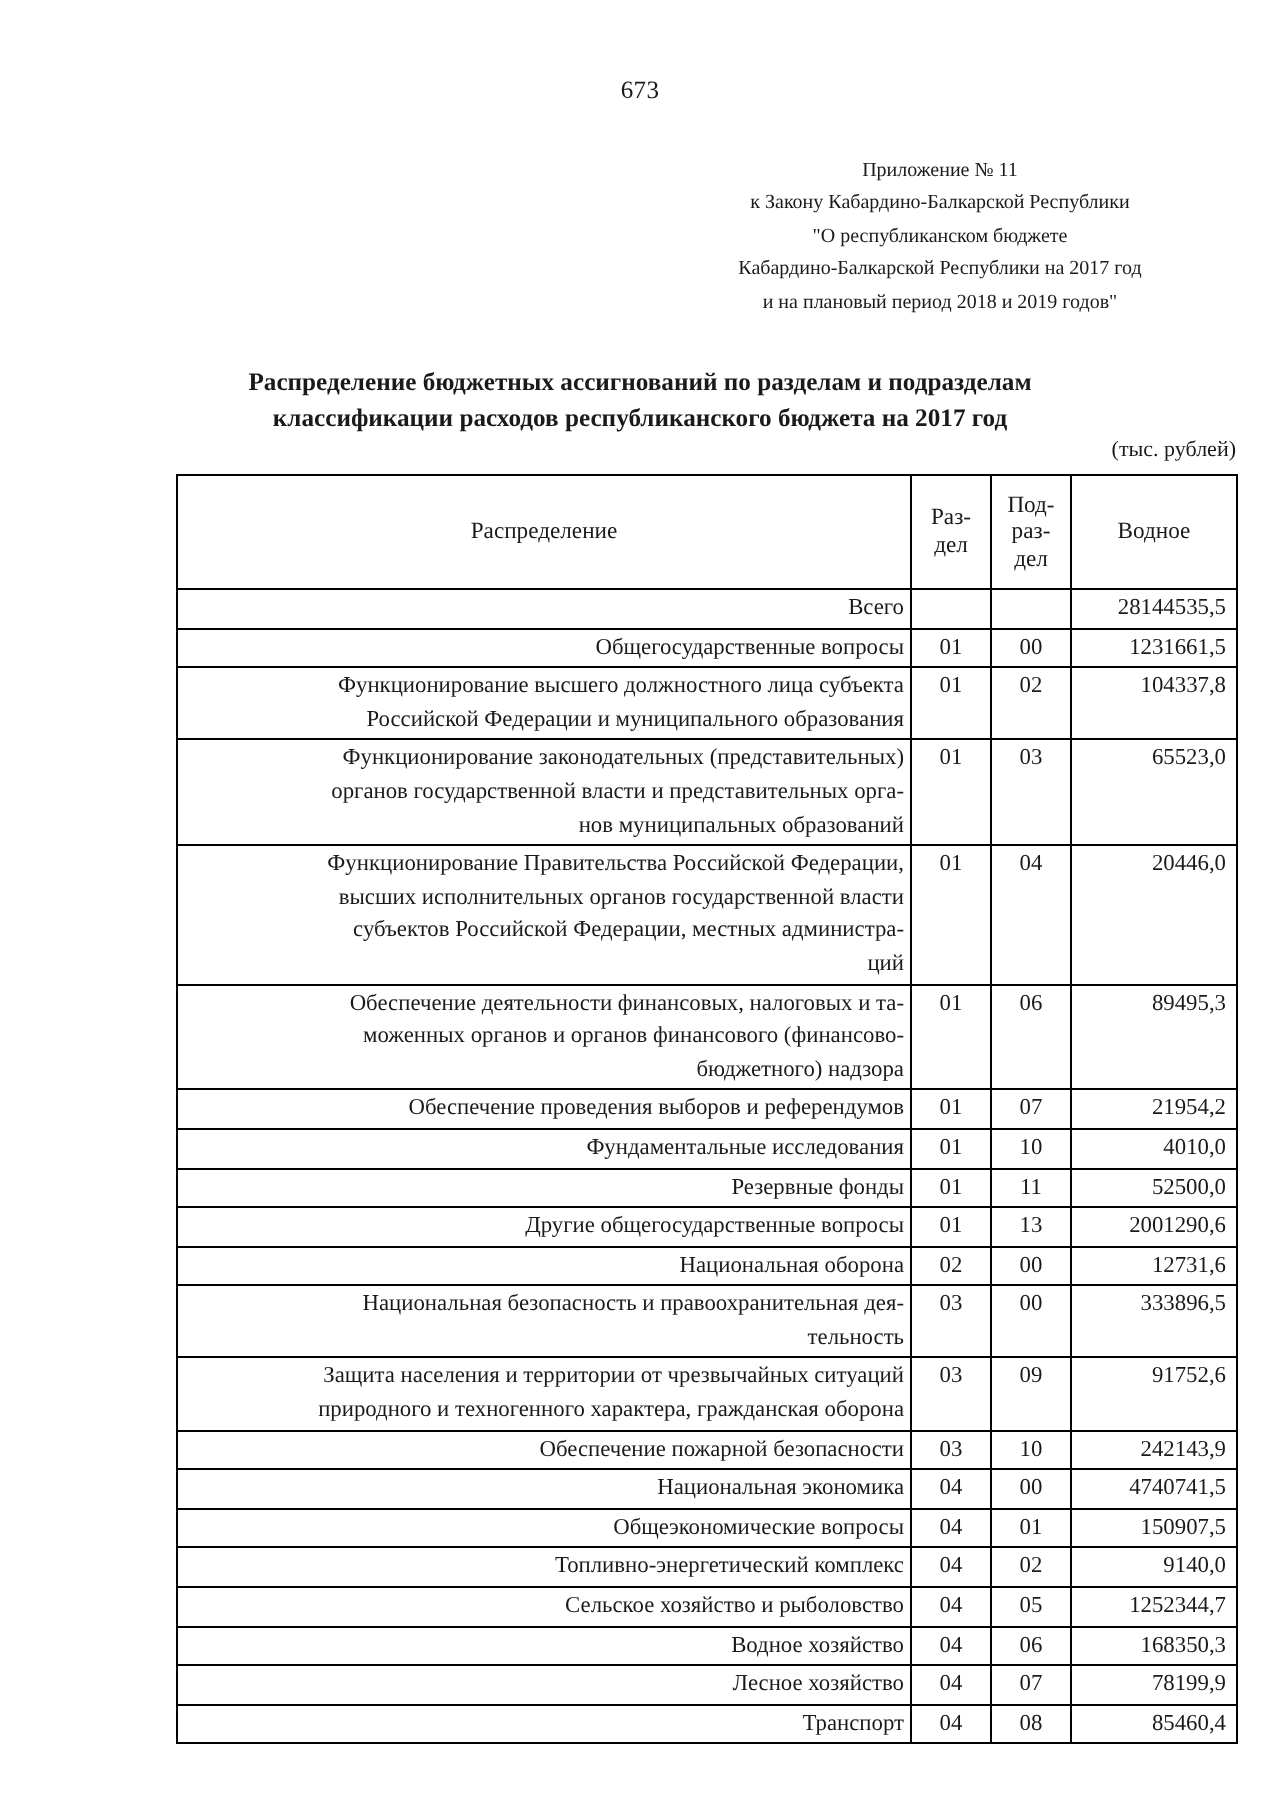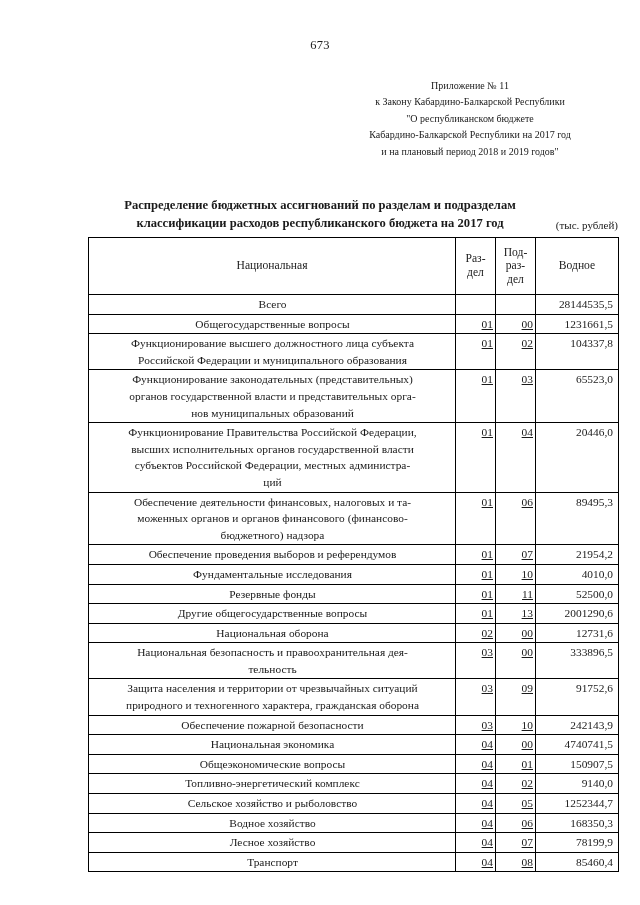--- a/index.html
+++ b/index.html
@@ -59,7 +59,6 @@
     font-size: 12.6px;
     font-weight: bold;
     line-height: 17.5px;
-    margin-top: 14px;
   }
   .doc-title .ln {
     display: block;

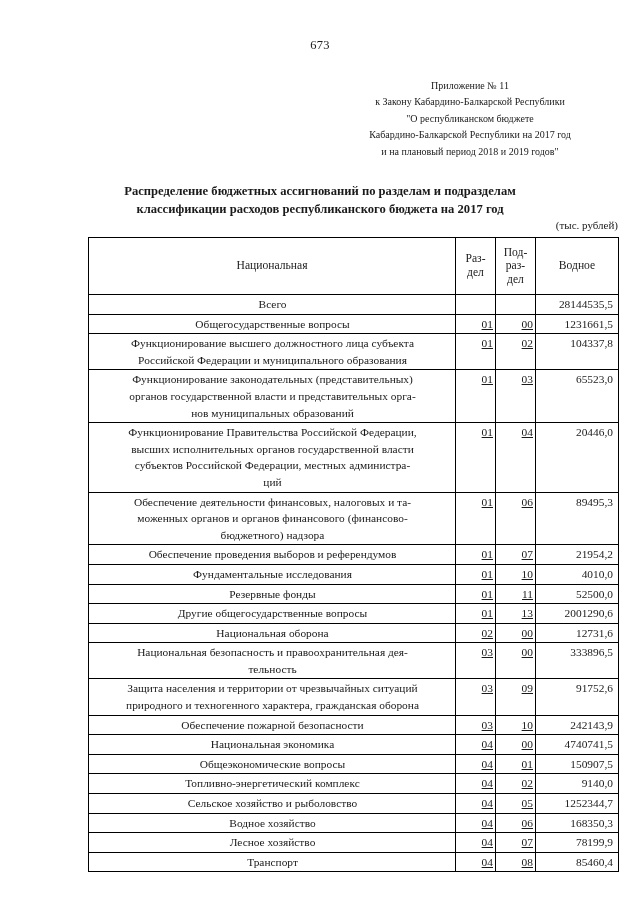--- a/index.html
+++ b/index.html
@@ -159,7 +159,7 @@
     </colgroup>
     <thead>
       <tr>
-        <th>Национальная</th>
+        <th>Распределение</th>
         <th>
           <span class="nm-line">Раз-</span>
           <span class="nm-line">дел</span>

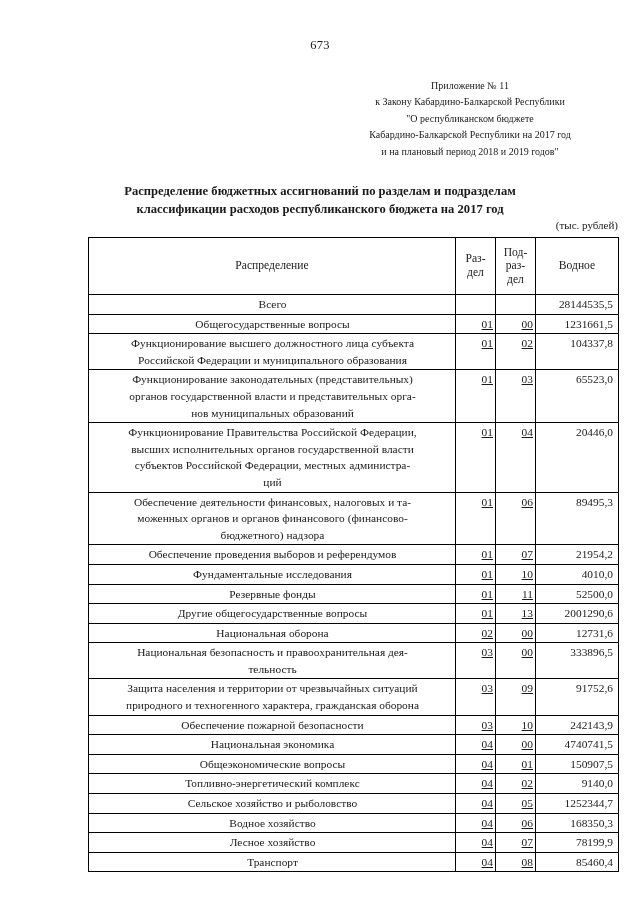--- a/index.html
+++ b/index.html
@@ -111,7 +111,7 @@
     line-height: 16.6px;
   }
   td.cell-name {
-    text-align: center;
+    text-align: right;
     padding: 1px 3px 1px 4px;
     margin-left: 47px;
   }

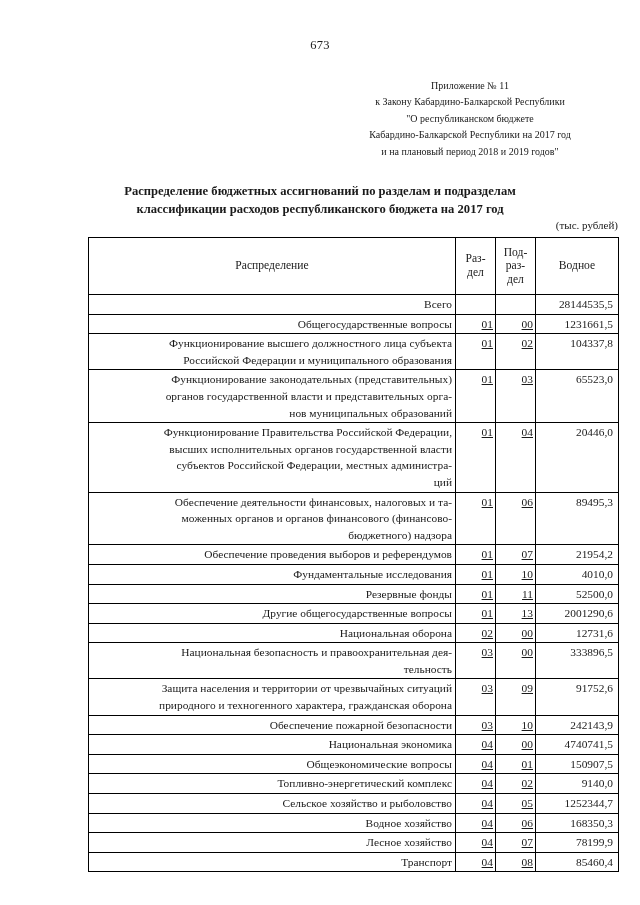--- a/index.html
+++ b/index.html
@@ -116,9 +116,8 @@
     margin-left: 47px;
   }
   td.cell-code {
-    text-align: right;
+    text-align: center;
     padding: 1px 2px;
-    text-decoration: underline;
   }
   td.cell-sum {
     text-align: right;

